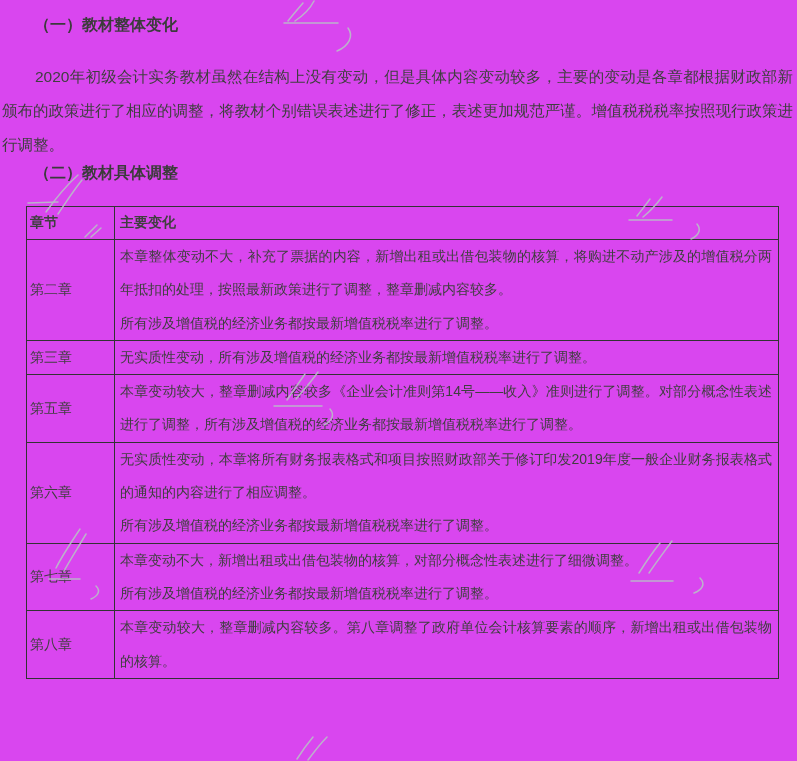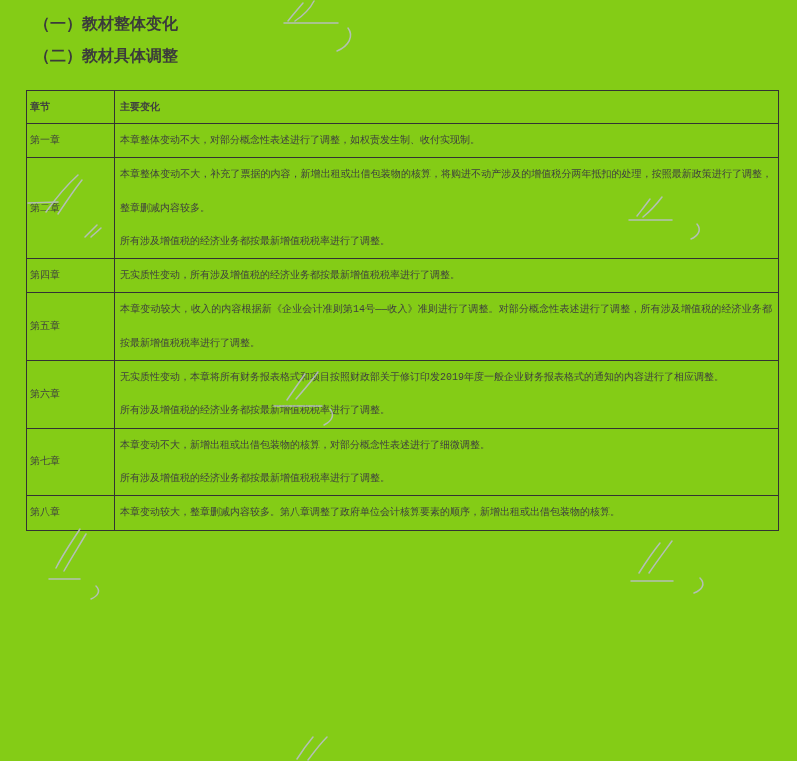--- a/index.html
+++ b/index.html
@@ -8,9 +8,9 @@
     width: 797px;
     height: 761px;
     overflow: hidden;
-    background: #84cc16;
+    background: #d946ef;
     color: #3b3b3b;
-    font-family: Liberation Mono, monospace;
+    font-family: Liberation Sans, sans-serif;
   }
   .heading {
     font-size: 16px;

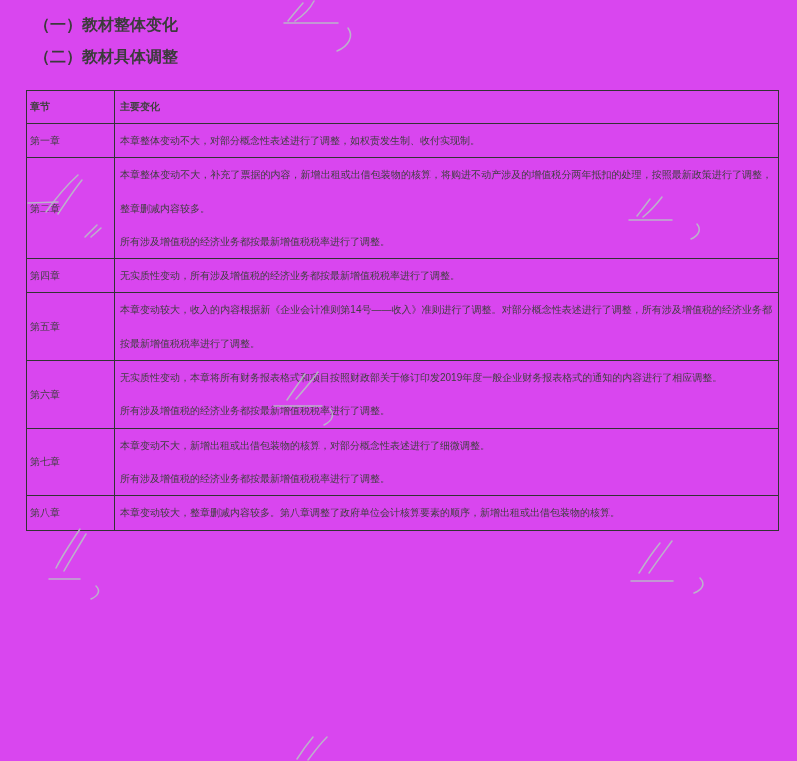--- a/index.html
+++ b/index.html
@@ -75,6 +75,7 @@
 
   <h2 class="heading heading-1">（一）教材整体变化</h2>
 
+  <p class="intro-paragraph">2020年初级会计实务教材虽然在结构上没有变动，但是具体内容变动较多，主要的变动是各章都根据财政部新颁布的政策进行了相应的调整，将教材个别错误表述进行了修正，表述更加规范严谨。增值税税税率按照现行政策进行调整。</p>
 
   <h2 class="heading heading-2">（二）教材具体调整</h2>
 

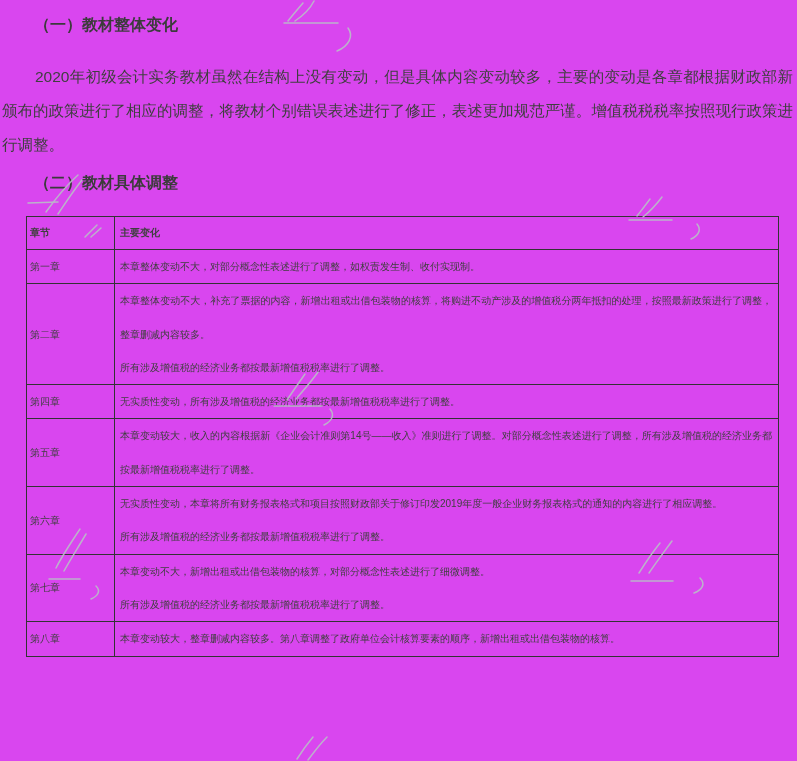--- a/index.html
+++ b/index.html
@@ -21,7 +21,7 @@
     padding-left: 34px;
   }
   .heading-1 { padding-top: 14px; }
-  .heading-2 { margin-top: 10px; }
+  .heading-2 { }
   .intro-paragraph {
     margin: 24px 4px 0 2px;
     font-size: 15.5px;

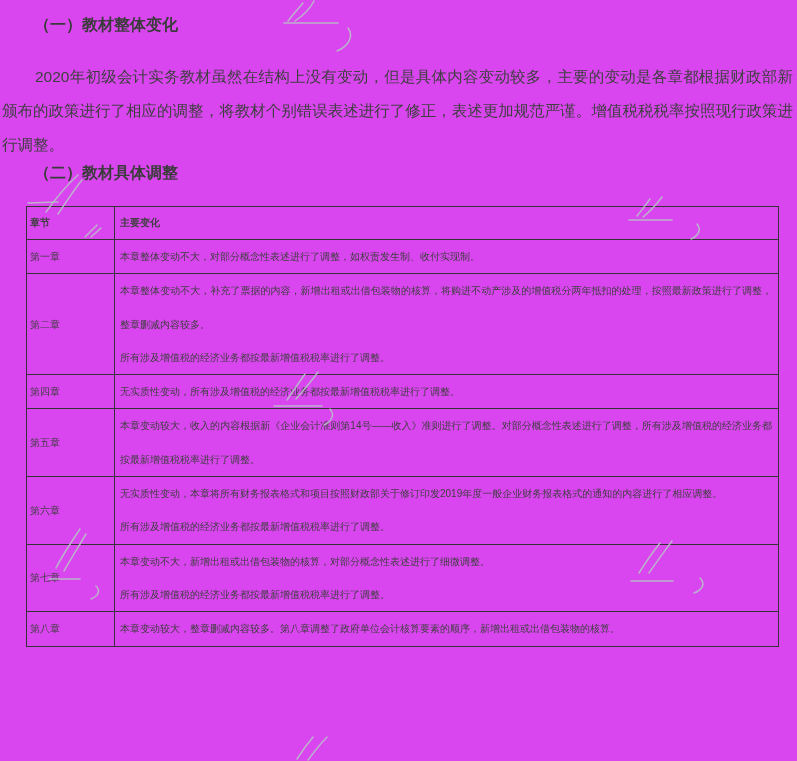--- a/index.html
+++ b/index.html
@@ -35,7 +35,7 @@
     table-layout: fixed;
     width: 753px;
     margin: 22px 0 0 26px;
-    font-size: 10px;
+    font-size: 14px;
     color: #3f3f3f;
   }
   .changes-table th, .changes-table td {

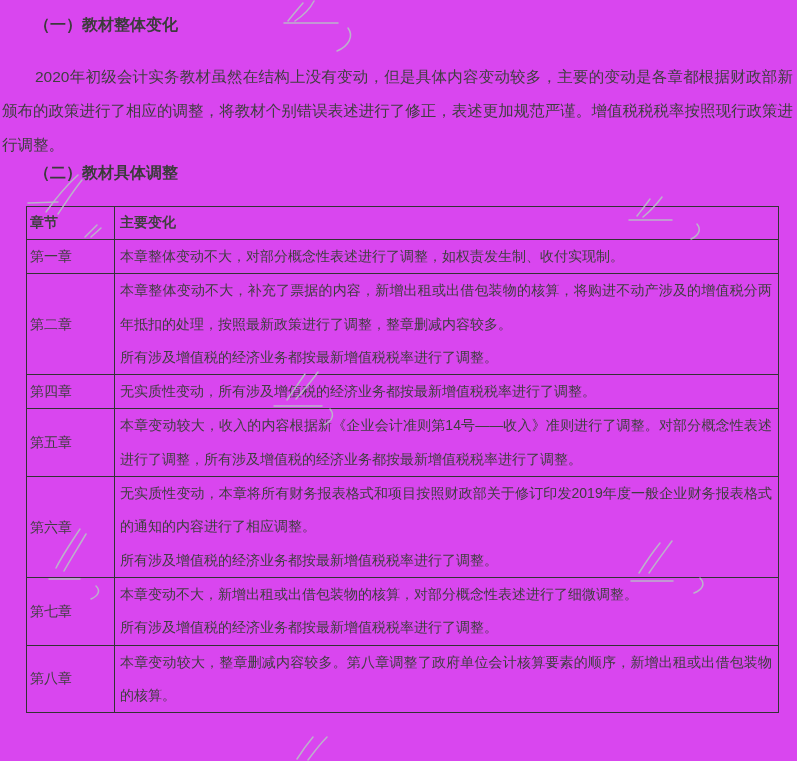--- a/index.html
+++ b/index.html
@@ -87,12 +87,6 @@
       </tr>
     </thead>
     <tbody>
-        <tr>
-          <td class="col-chapter">第一章</td>
-          <td class="col-changes">
-            <div class="change-line">本章整体变动不大，对部分概念性表述进行了调整，如权责发生制、收付实现制。</div>
-          </td>
-        </tr>
         <tr>
           <td class="col-chapter">第二章</td>
           <td class="col-changes">

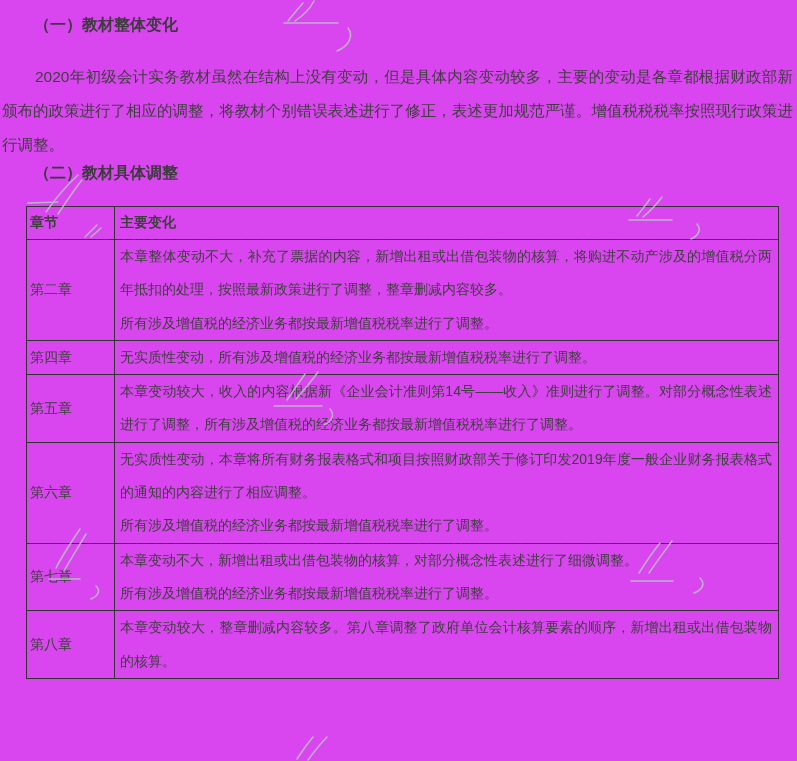--- a/index.html
+++ b/index.html
@@ -95,6 +95,12 @@
           </td>
         </tr>
         <tr>
+          <td class="col-chapter">第三章</td>
+          <td class="col-changes">
+            <div class="change-line">无实质性变动，所有涉及增值税的经济业务都按最新增值税税率进行了调整。</div>
+          </td>
+        </tr>
+        <tr>
           <td class="col-chapter">第四章</td>
           <td class="col-changes">
             <div class="change-line">无实质性变动，所有涉及增值税的经济业务都按最新增值税税率进行了调整。</div>

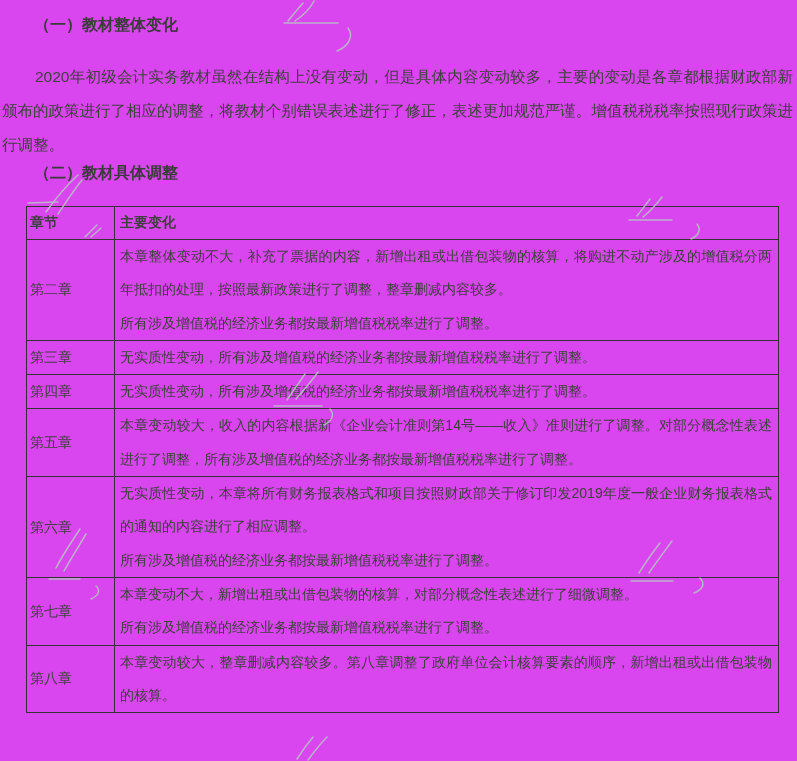--- a/index.html
+++ b/index.html
@@ -101,12 +101,6 @@
           </td>
         </tr>
         <tr>
-          <td class="col-chapter">第四章</td>
-          <td class="col-changes">
-            <div class="change-line">无实质性变动，所有涉及增值税的经济业务都按最新增值税税率进行了调整。</div>
-          </td>
-        </tr>
-        <tr>
           <td class="col-chapter">第五章</td>
           <td class="col-changes">
             <div class="change-line">本章变动较大，收入的内容根据新《企业会计准则第14号——收入》准则进行了调整。对部分概念性表述进行了调整，所有涉及增值税的经济业务都按最新增值税税率进行了调整。</div>

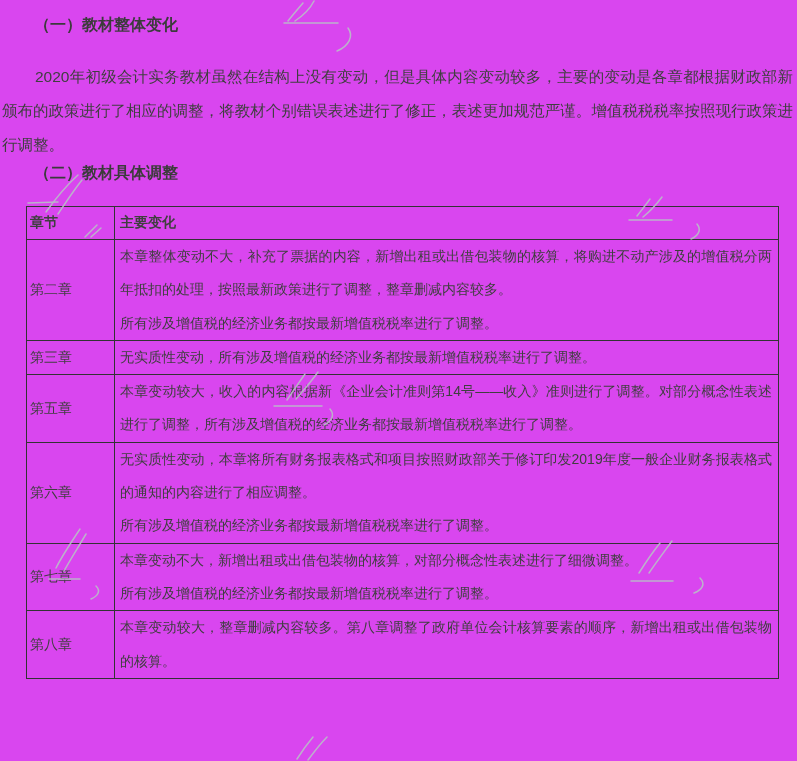--- a/index.html
+++ b/index.html
@@ -103,7 +103,7 @@
         <tr>
           <td class="col-chapter">第五章</td>
           <td class="col-changes">
-            <div class="change-line">本章变动较大，收入的内容根据新《企业会计准则第14号——收入》准则进行了调整。对部分概念性表述进行了调整，所有涉及增值税的经济业务都按最新增值税税率进行了调整。</div>
+            <div class="change-line">本章变动较大，整章删减内容较多《企业会计准则第14号——收入》准则进行了调整。对部分概念性表述进行了调整，所有涉及增值税的经济业务都按最新增值税税率进行了调整。</div>
           </td>
         </tr>
         <tr>

